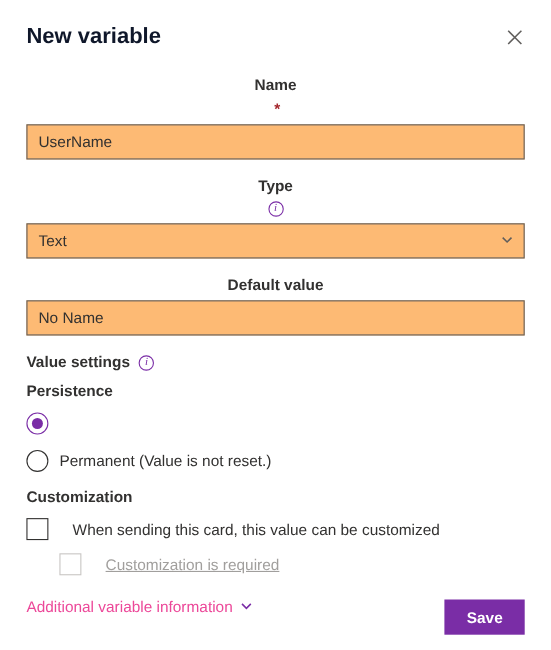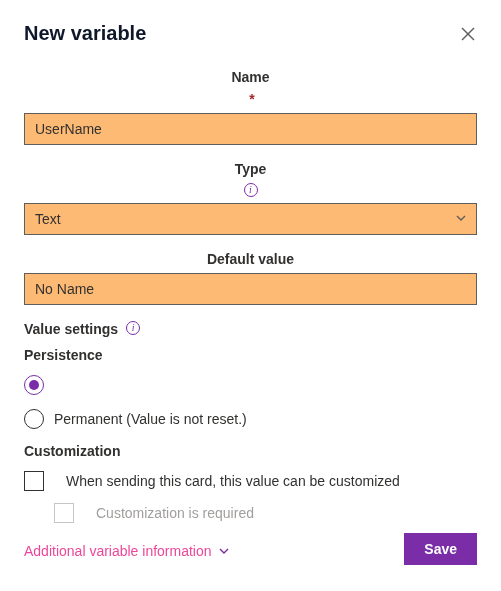--- a/index.html
+++ b/index.html
@@ -36,7 +36,7 @@
 .select-wrap .select-input { margin-bottom: 0; padding-right: 30px; }
 .chevron { position: absolute; right: 10px; top: 50%; transform: translateY(-50%); pointer-events: none; }
 .chevron svg { width: 12px; height: 12px; stroke: #605e5c; stroke-width: 1.4; fill: none; }
-.section-label { font-weight: 600; font-size: 14px; margin-bottom: 10px; display: flex; align-items: flex-start; gap: 8px; }
+.section-label { font-weight: 600; font-size: 14px; margin-bottom: 10px; display: flex; align-items: flex-end; gap: 8px; }
 .subsection-label { font-weight: 600; font-size: 14px; margin-bottom: 12px; }
 .radio-row { display: flex; align-items: center; gap: 10px; margin-bottom: 14px; cursor: pointer; }
 .radio { width: 20px; height: 20px; border: 1px solid #323130; border-radius: 50%; display: flex; align-items: center; justify-content: center; flex-shrink: 0; }

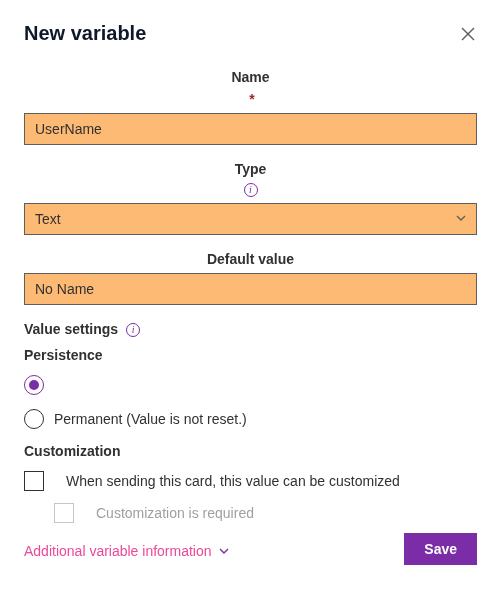--- a/index.html
+++ b/index.html
@@ -48,7 +48,7 @@
 .checkbox { width: 20px; height: 20px; border: 1px solid #323130; flex-shrink: 0; }
 .checkbox.disabled { border-color: #c8c6c4; }
 .check-label { font-size: 14px; }
-.check-label.disabled { color: #a19f9d; }
+.check-label.disabled { color: #a19f9d; text-decoration: underline; }
 .indent { margin-left: 30px; }
 .link-row { color: #ec4899; font-size: 14px; cursor: pointer; display: inline-flex; align-items: center; gap: 6px; margin-top: 8px; }
 .link-row svg { width: 12px; height: 12px; stroke: #7a2da6; stroke-width: 1.4; fill: none; }

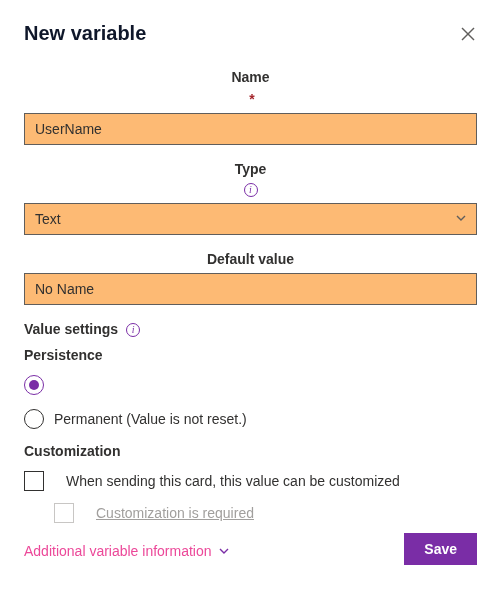--- a/index.html
+++ b/index.html
@@ -52,7 +52,7 @@
 .indent { margin-left: 30px; }
 .link-row { color: #ec4899; font-size: 14px; cursor: pointer; display: inline-flex; align-items: center; gap: 6px; margin-top: 8px; }
 .link-row svg { width: 12px; height: 12px; stroke: #7a2da6; stroke-width: 1.4; fill: none; }
-.footer { position: absolute; bottom: 26px; right: 24px; display: flex; gap: 10px; }
+.footer { position: absolute; bottom: 14px; right: 24px; display: flex; gap: 10px; }
 .btn { height: 32px; padding: 0 20px; font-size: 14px; font-family: inherit; font-weight: 600; cursor: pointer; border: none; }
 .btn-primary { background: #7a2da6; color: #fff; }
 .btn-secondary { background: #fff; color: #323130; border: 1px solid #8a8886; font-weight: 400; }

